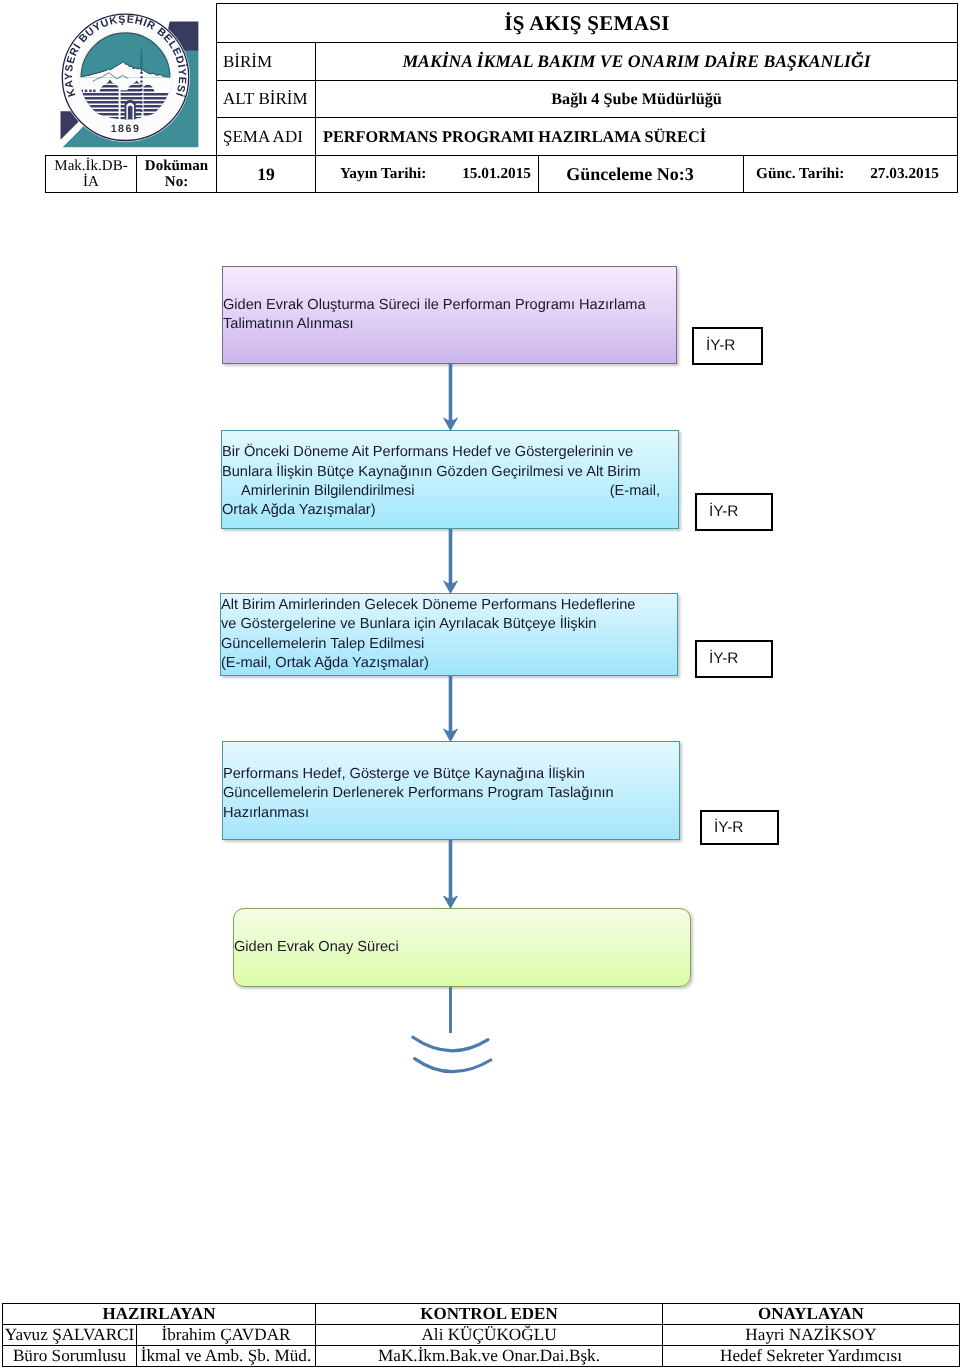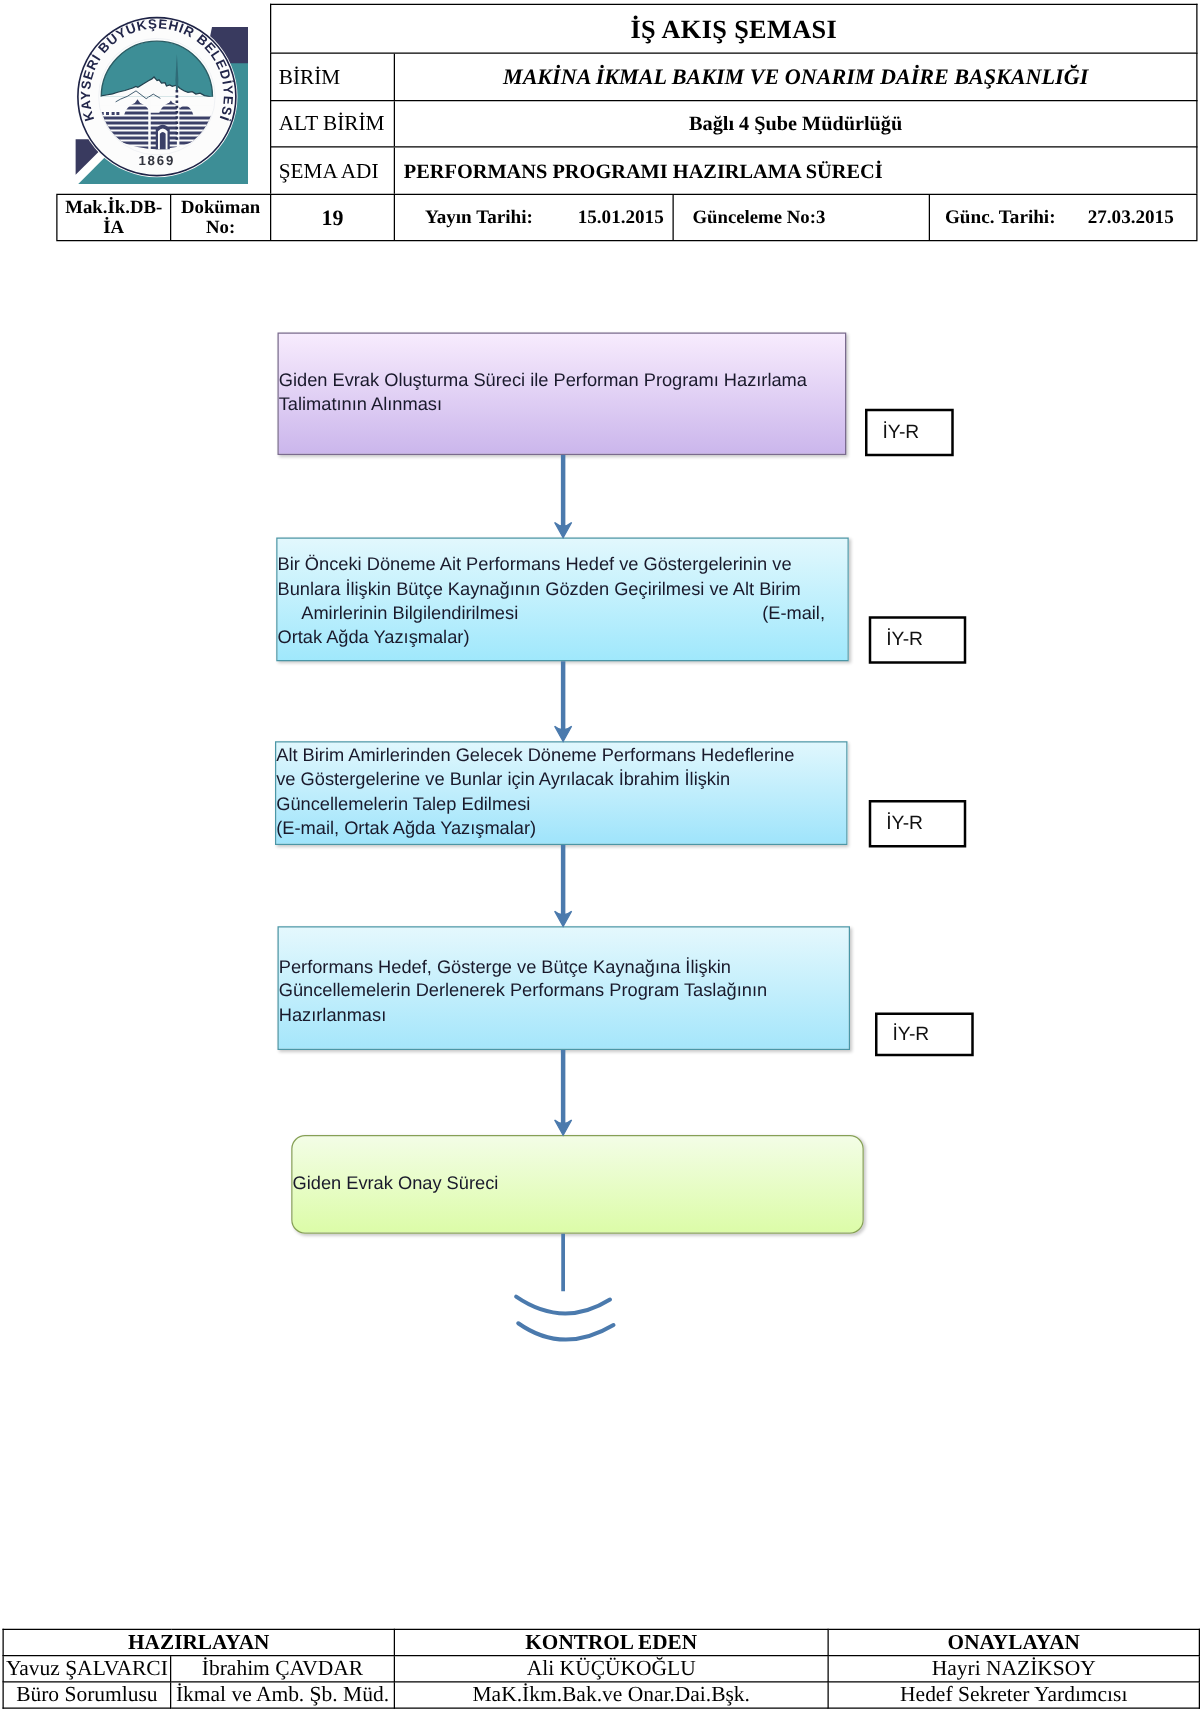--- a/index.html
+++ b/index.html
@@ -33,7 +33,7 @@
   #hbottom > div{box-sizing:border-box;display:flex;align-items:center;}
   #hbottom .c{border-right:1.6px solid #000;}
   #bc1{width:91px;flex-direction:column;justify-content:center;align-items:center;
-       font-weight:bold;line-height:1.07;font-size:15px;}
+       font-weight:normal;line-height:1.07;font-size:15px;}
   #bc2{width:80px;flex-direction:column;justify-content:center;align-items:center;
        font-weight:bold;line-height:1.07;font-size:15px;}
   #bc3{width:99px;justify-content:center;font-weight:bold;font-size:17.5px;}

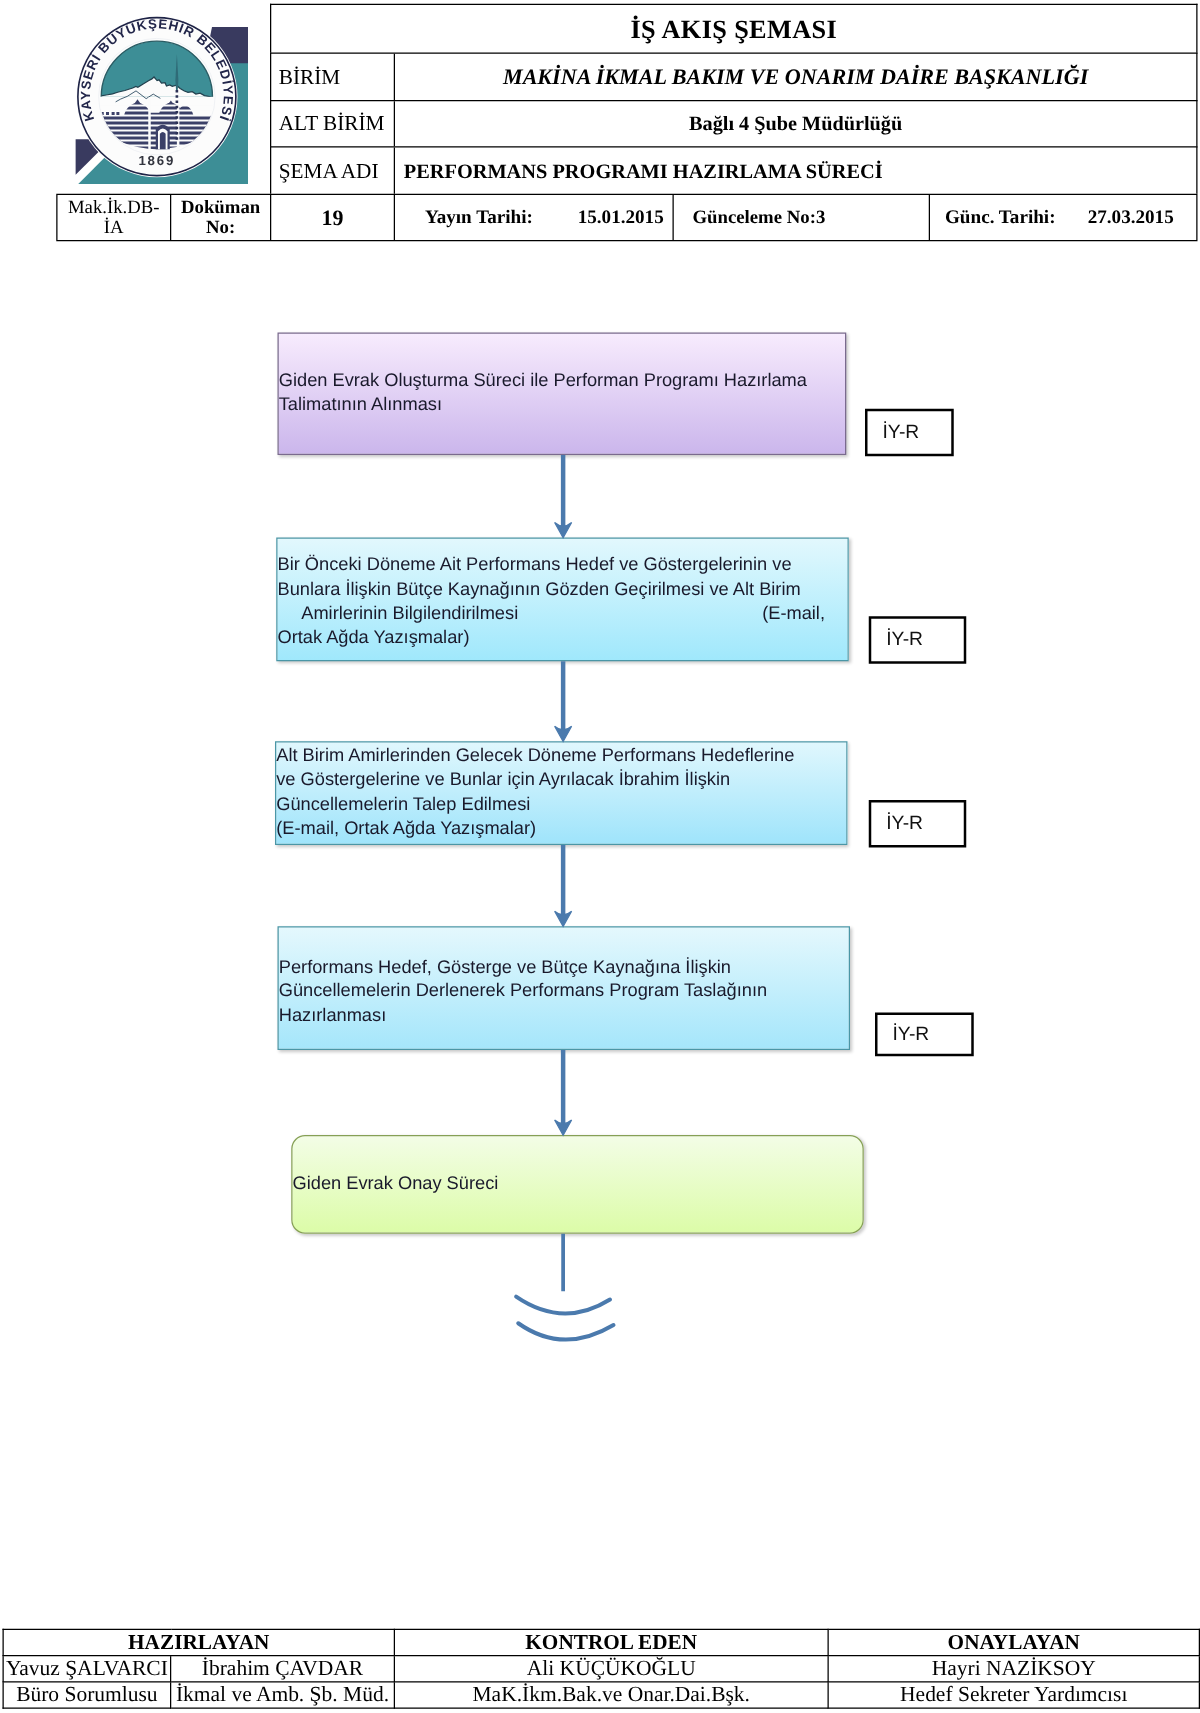--- a/index.html
+++ b/index.html
@@ -38,7 +38,7 @@
        font-weight:bold;line-height:1.07;font-size:15px;}
   #bc3{width:99px;justify-content:center;font-weight:bold;font-size:17.5px;}
   #bc4{width:223px;justify-content:space-between;padding:0 7px 0 24px;font-weight:bold;font-size:15.3px;}
-  #bc5{width:205px;justify-content:flex-start;padding:0 37px 0 15px;font-weight:bold;font-size:15px;}
+  #bc5{width:205px;justify-content:center;padding:0 37px 0 15px;font-weight:bold;font-size:18px;}
   #bc6{flex:1;justify-content:space-between;padding:0 18px 0 12px;font-weight:bold;font-size:15.3px;}
 
   

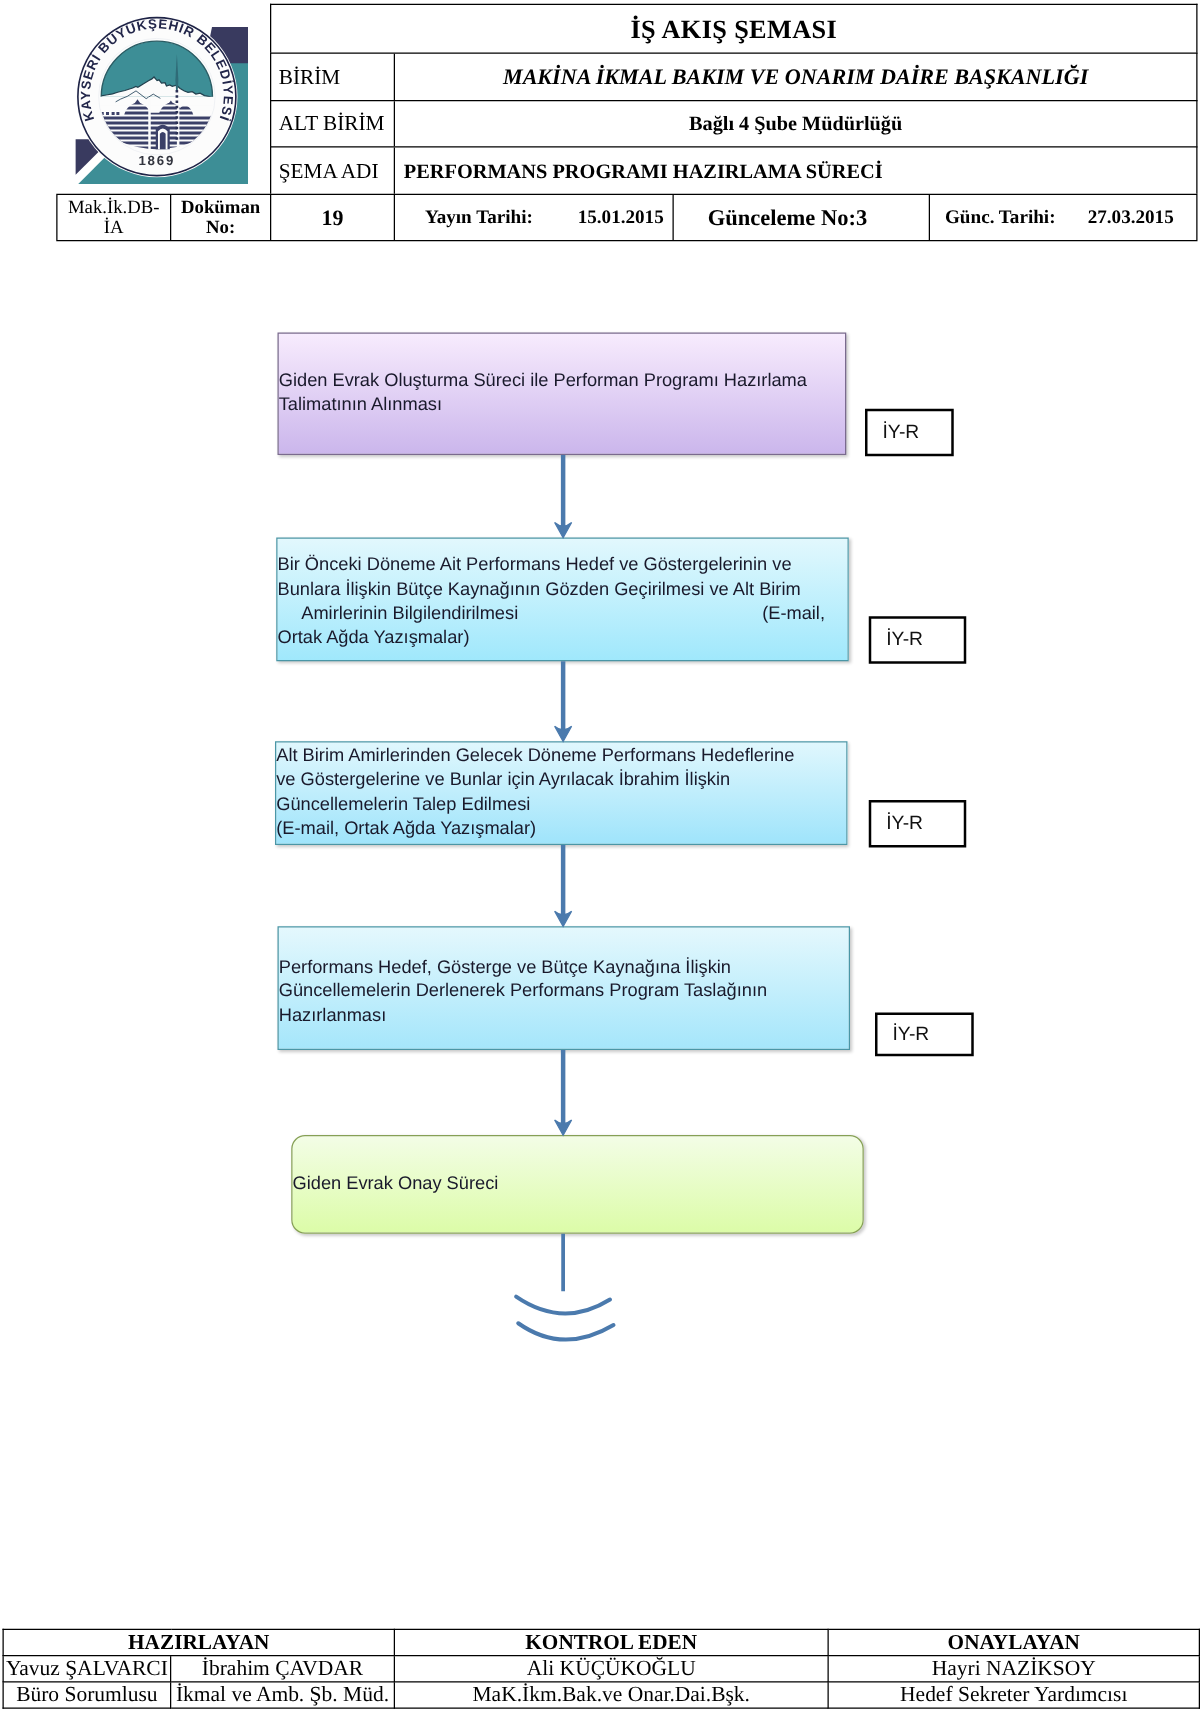--- a/index.html
+++ b/index.html
@@ -239,7 +239,7 @@
 
 <div class="abs fbox" id="b3">
   <div>Alt Birim Amirlerinden Gelecek Döneme Performans Hedeflerine</div>
-  <div>ve Göstergelerine ve Bunlar için Ayrılacak İbrahim İlişkin</div>
+  <div>ve Göstergelerine ve Bunlara için Ayrılacak Bütçeye İlişkin</div>
   <div>Güncellemelerin Talep Edilmesi</div>
   <div>(E-mail, Ortak Ağda Yazışmalar)</div>
 </div>

